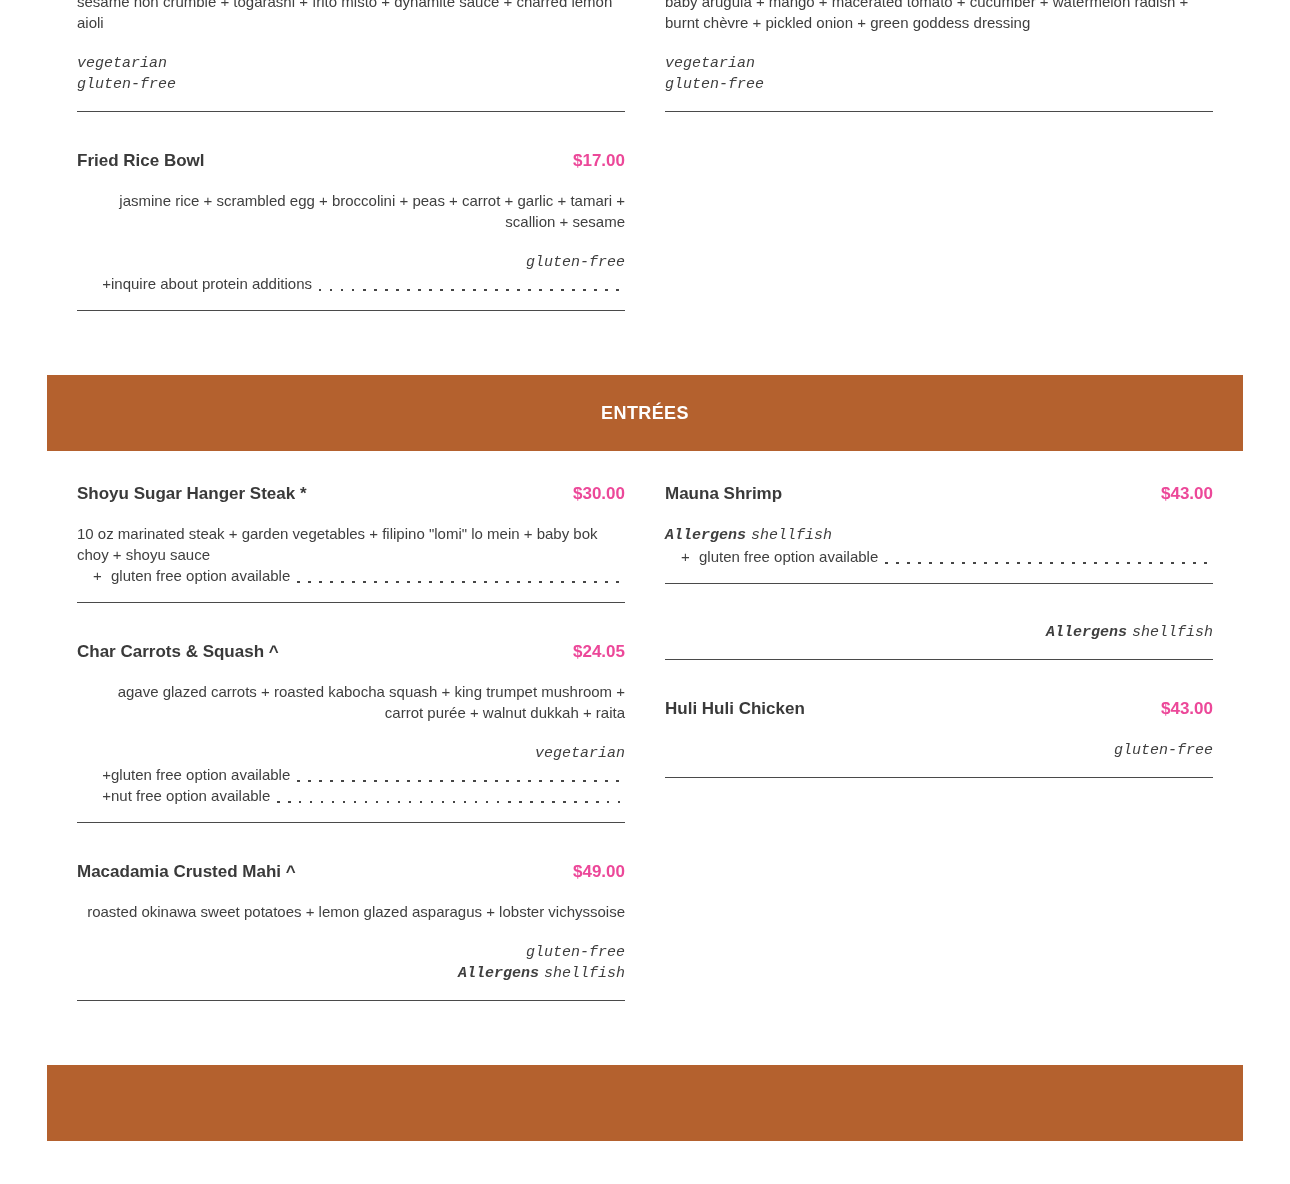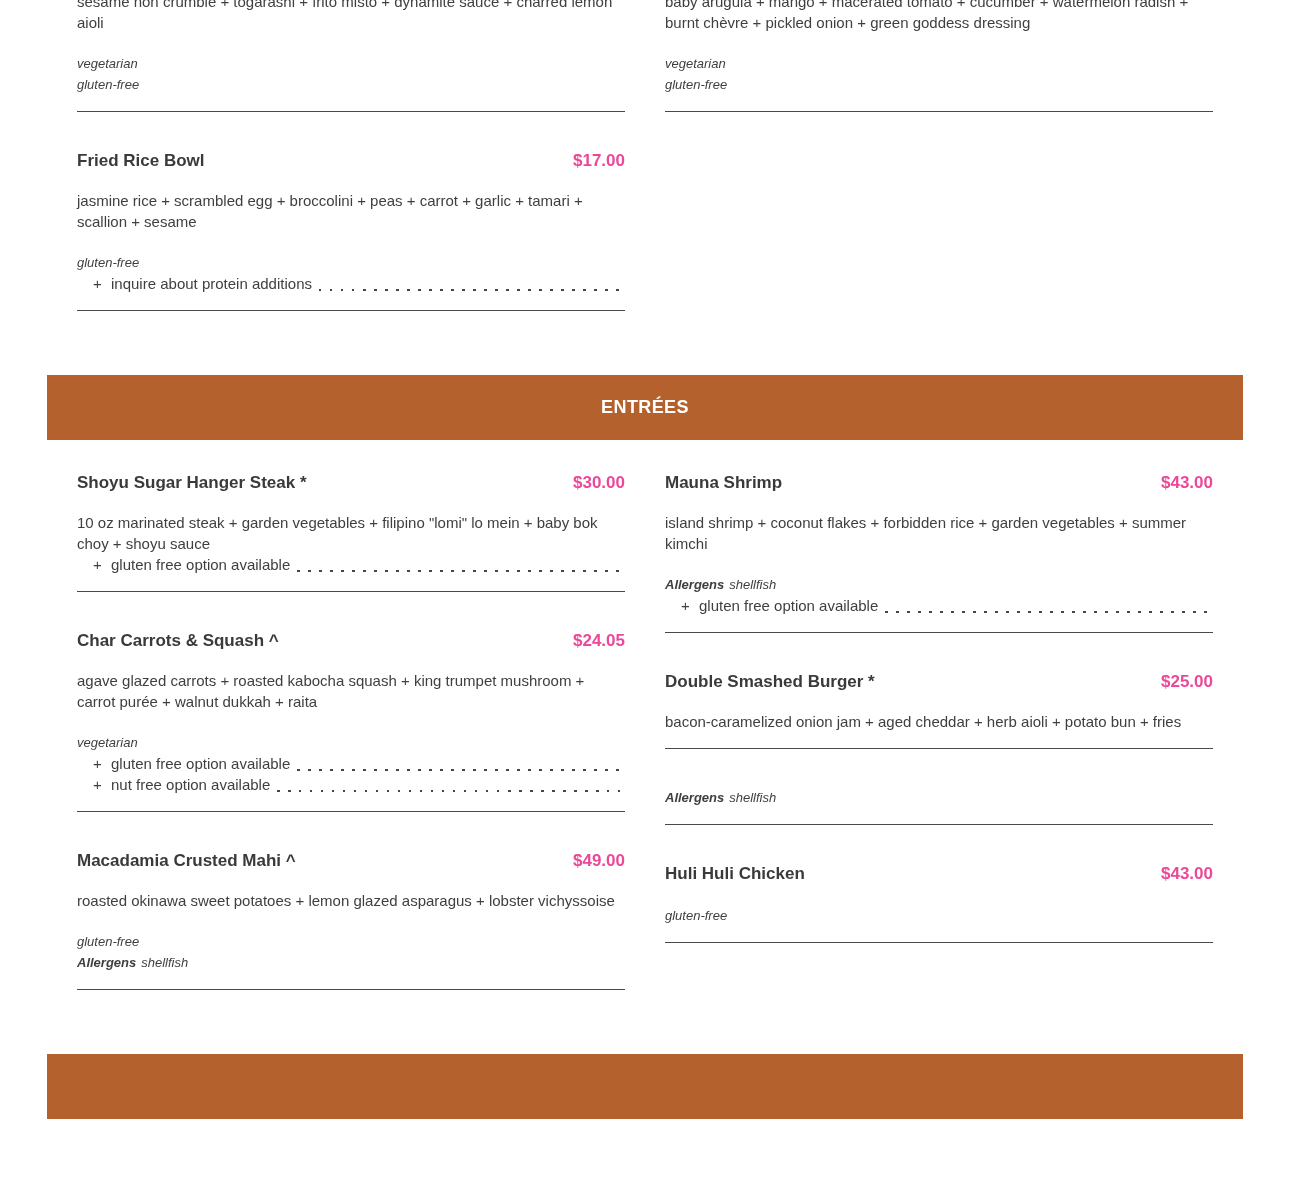--- a/index.html
+++ b/index.html
@@ -72,9 +72,10 @@
   .tags { margin-top: 20px; }
   .tag-line {
     margin: 0;
-    font-size: 13px;
+    font-size: 15px;
     line-height: 21px;
     font-style: italic;
+    font-family: Liberation Mono, monospace;
   }
   .allergen-label { font-weight: bold; font-style: italic; }
   .allergen-value { font-style: italic; margin-left: 5px; }

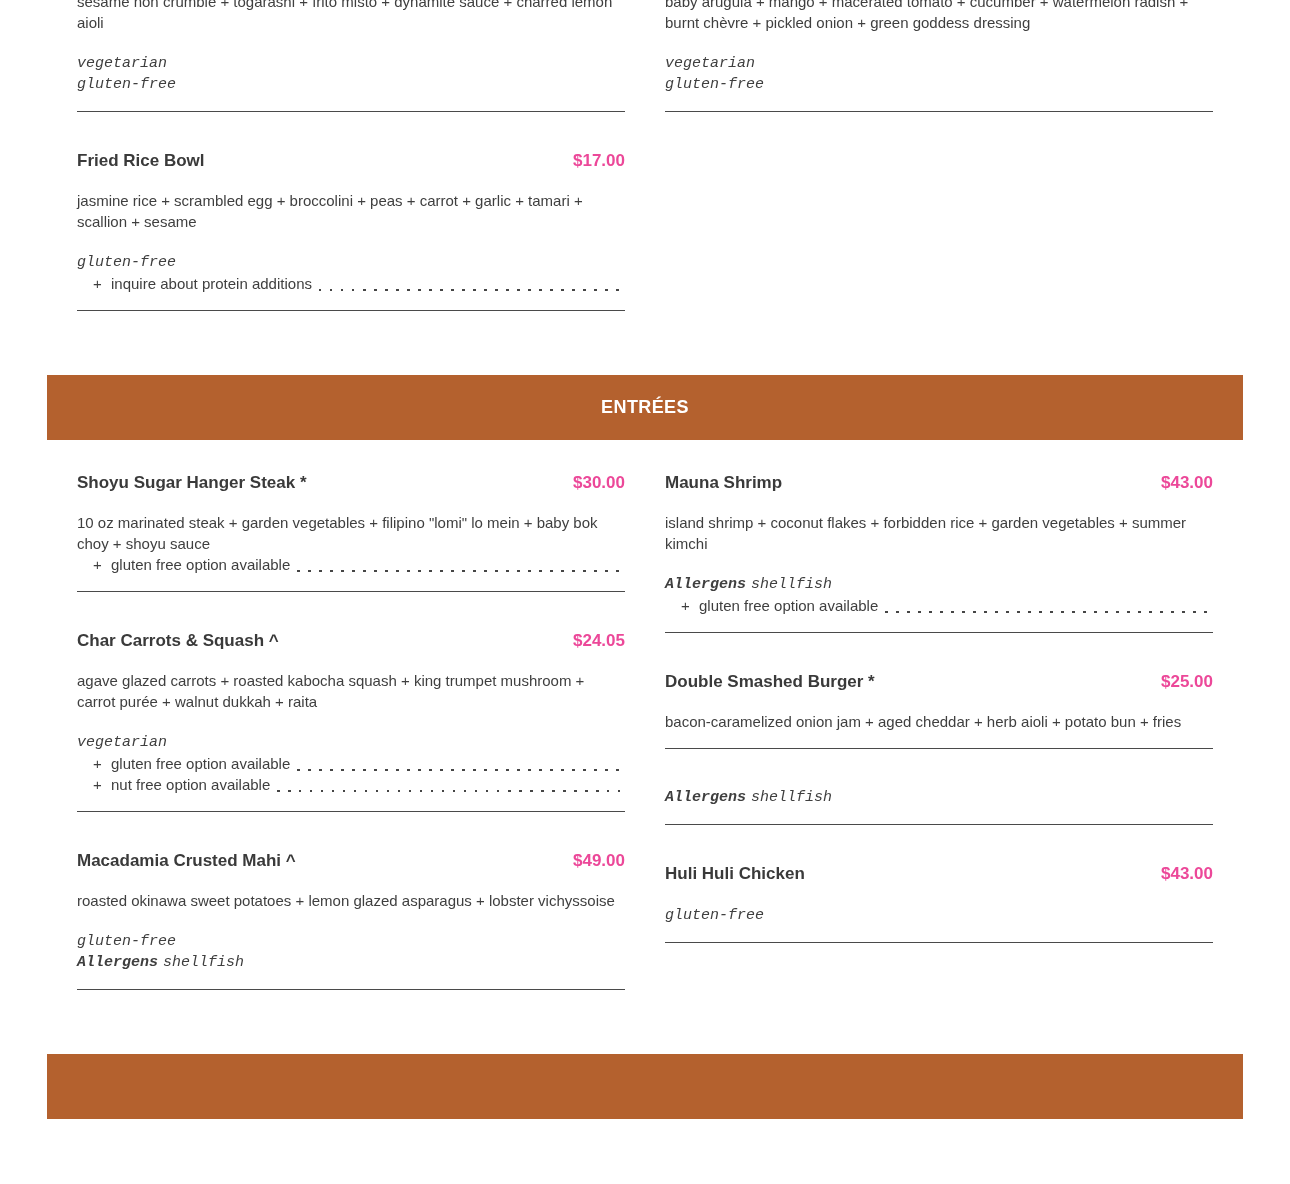--- a/index.html
+++ b/index.html
@@ -41,7 +41,7 @@
     padding-bottom: 16px;
     border-bottom: 1px solid #4a4a4a;
   }
-  .menu-item + .menu-item { margin-top: 38px; }
+  .menu-item + .menu-item { margin-top: 38px; text-align: right; }
 
   .item-header {
     display: flex;

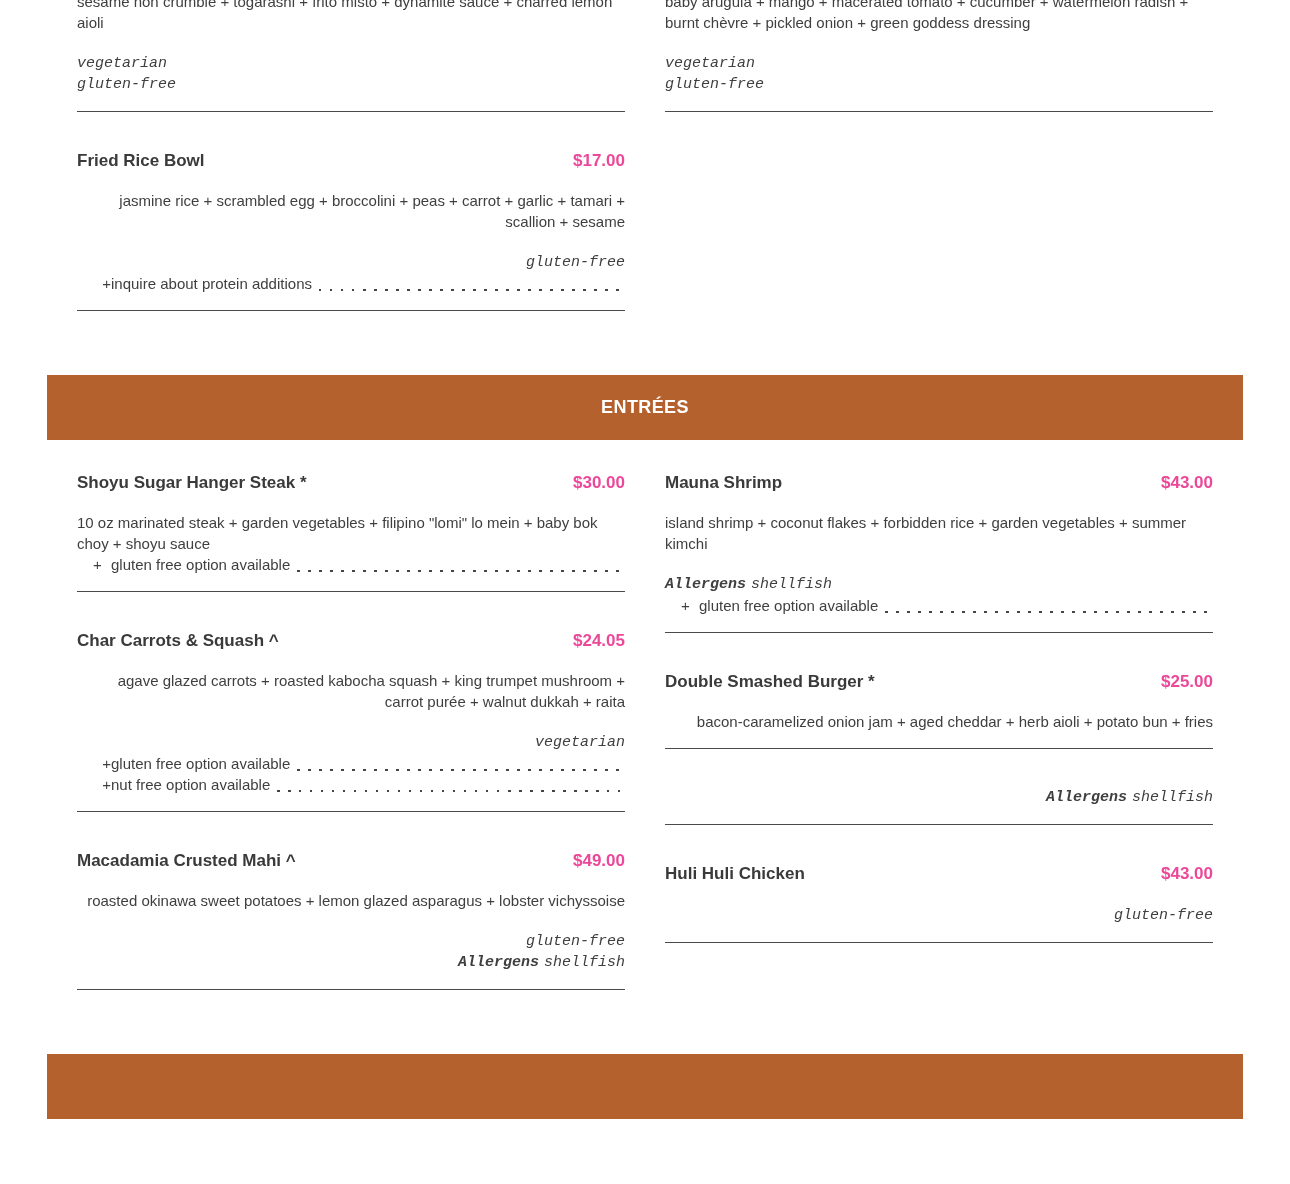--- a/index.html
+++ b/index.html
@@ -21,7 +21,7 @@
 
   
   .banner {
-    height: 65px;
+    height: 76px;
     margin-top: 64px;
     background: #b4612e;
     display: flex;

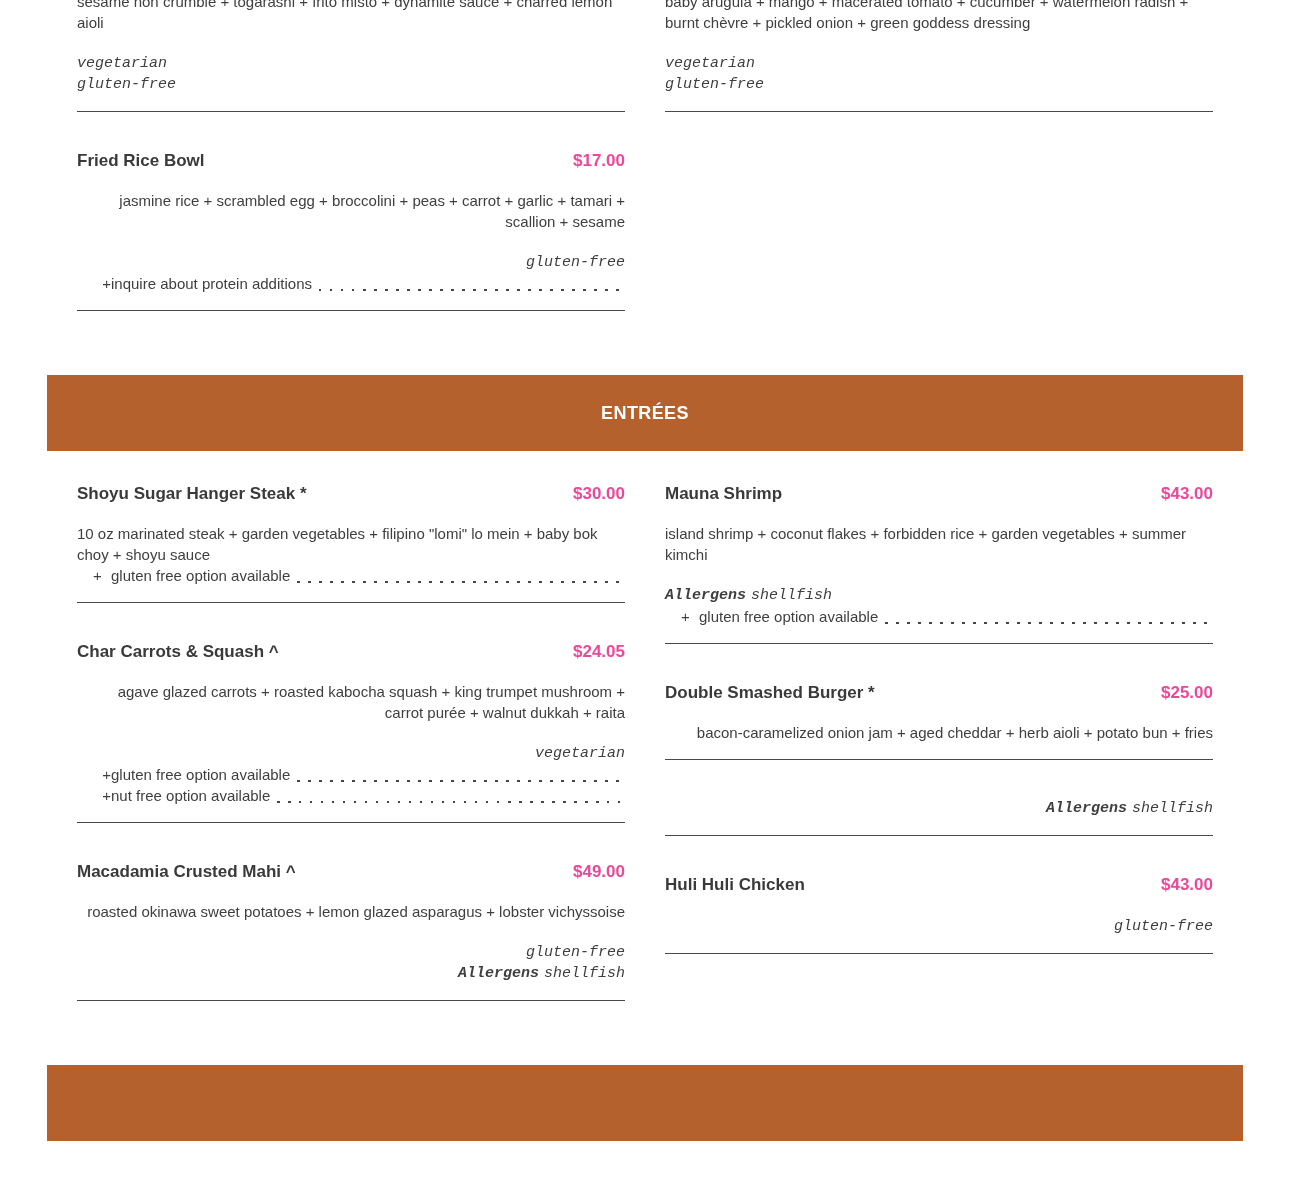--- a/index.html
+++ b/index.html
@@ -220,7 +220,6 @@
           <h3 class="item-name">Mauna Shrimp</h3>
           <span class="item-price">$43.00</span>
         </div>
-        <p class="item-desc">island shrimp + coconut flakes + forbidden rice + garden vegetables + summer kimchi</p>
         <div class="tags">
           <p class="tag-line">
             <span class="allergen-label">Allergens</span><span class="allergen-value">shellfish</span>

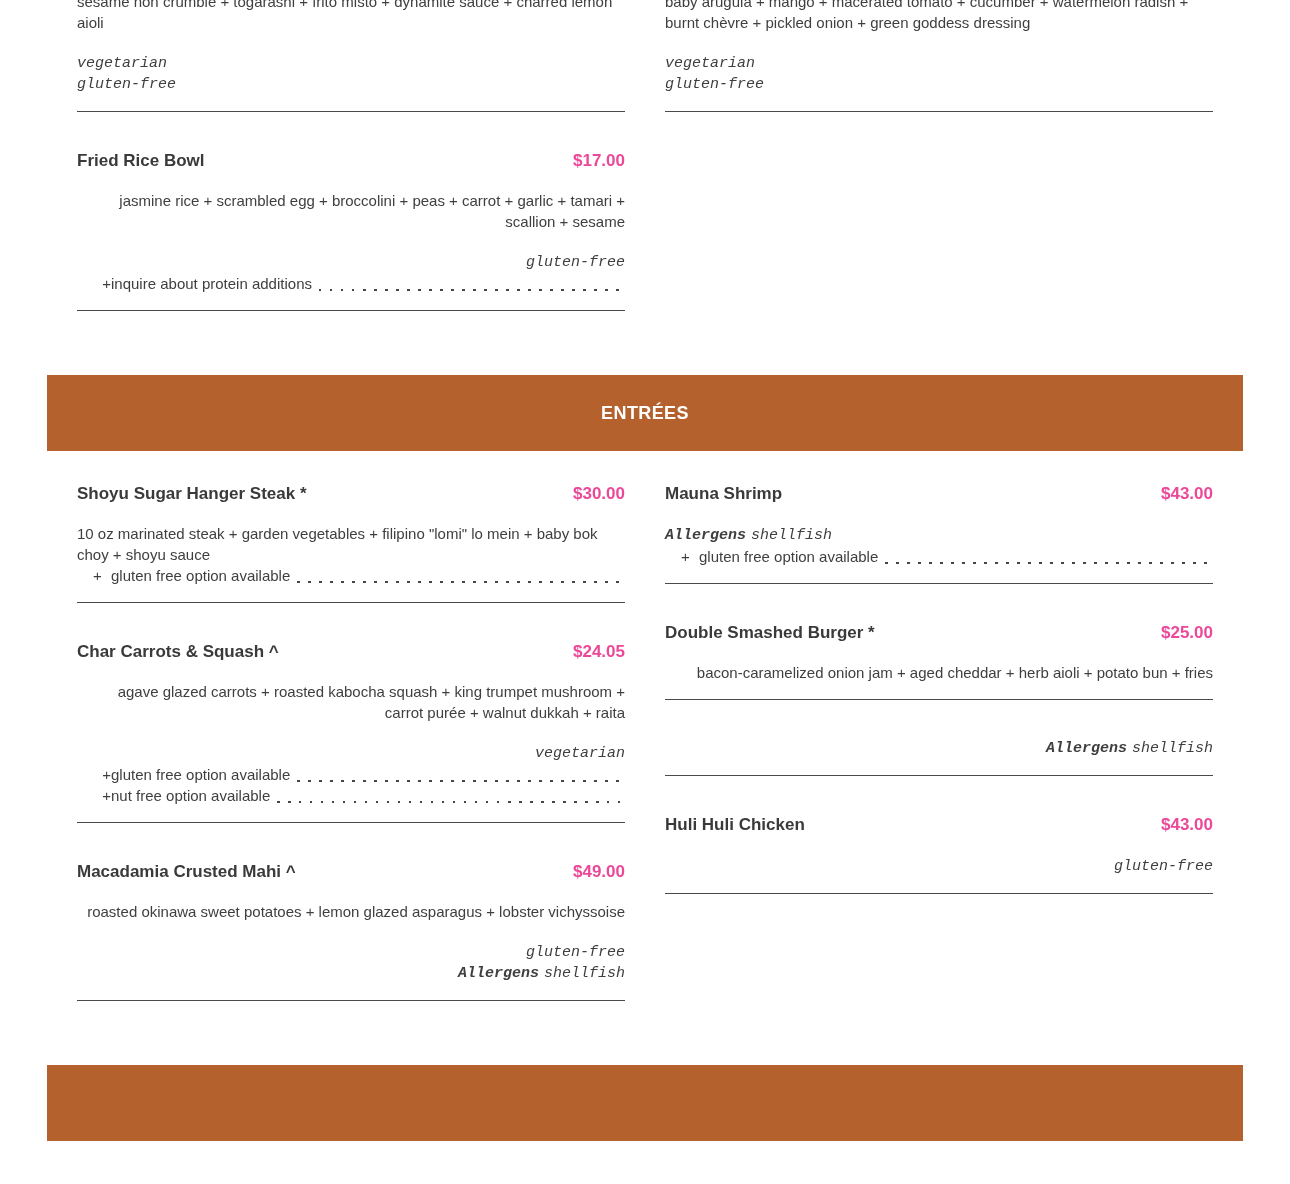--- a/index.html
+++ b/index.html
@@ -232,13 +232,6 @@
         </div>
       </article>
 
-      <article class="menu-item">
-        <div class="item-header">
-          <h3 class="item-name">Double Smashed Burger *</h3>
-          <span class="item-price">$25.00</span>
-        </div>
-        <p class="item-desc">bacon-caramelized onion jam + aged cheddar + herb aioli + potato bun + fries</p>
-      </article>
 
       <article class="menu-item">
         <div class="tags">

